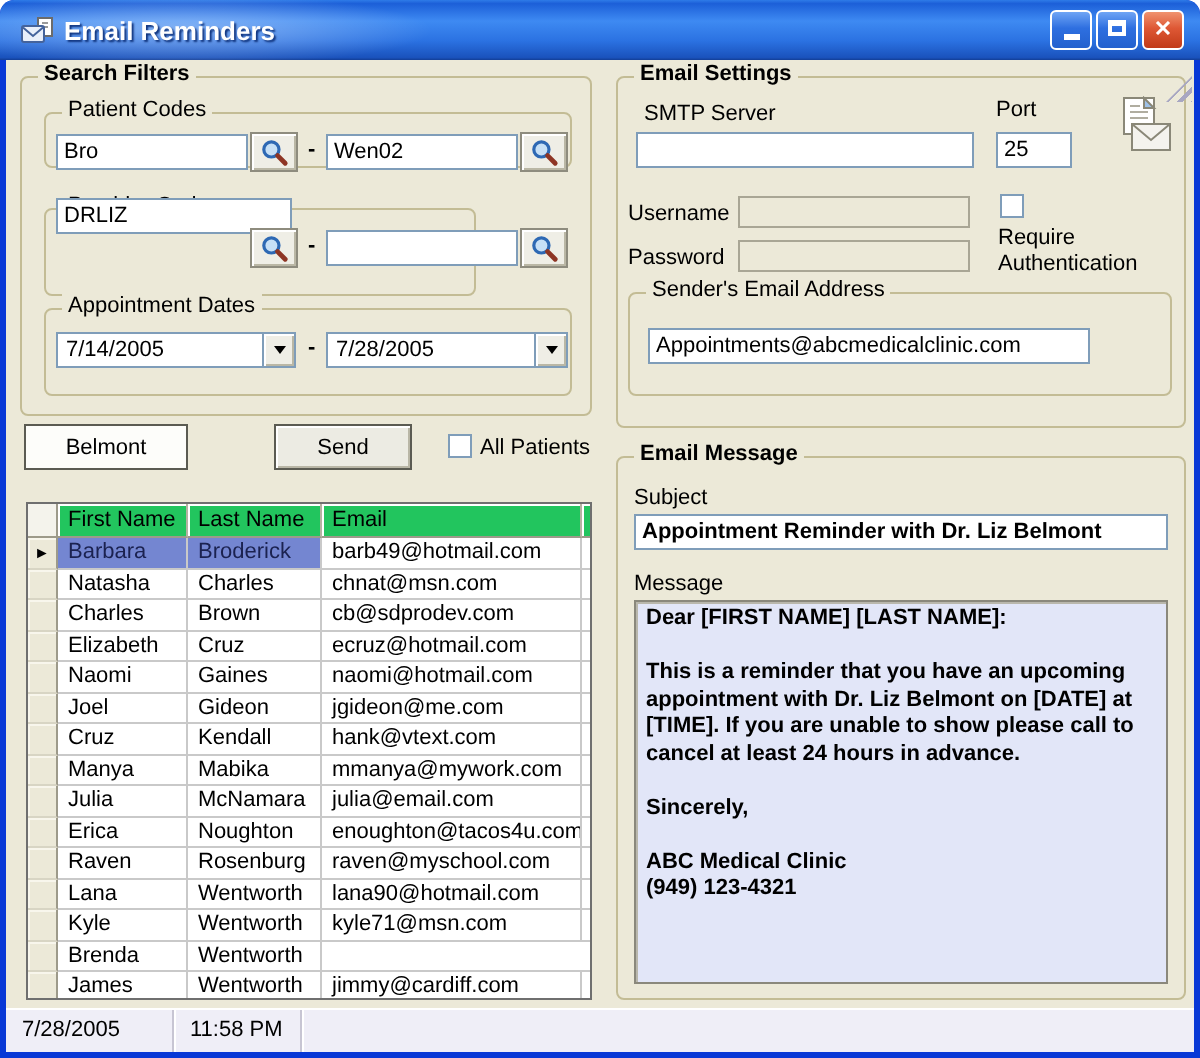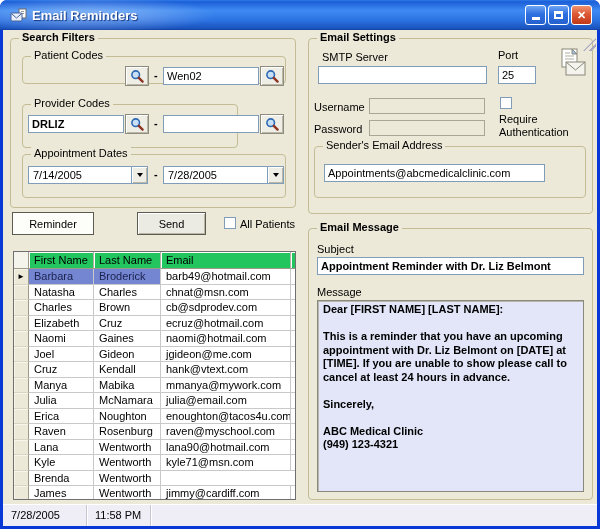--- a/index.html
+++ b/index.html
@@ -123,6 +123,7 @@
     <div class="group subgroup" style="left:19px; top:26px; width:264px; height:28px;">
       <span class="gtitle">Patient Codes</span>
     </div>
+    <input class="txt" style="left: 25px; top: 37px; width: 96px;" value="Bro">
     <div class="sbtn" style="left:122px; top:36px;">
       <svg width="15" height="15" viewBox="0 0 15 15">
         <circle cx="5.7" cy="5.7" r="3.8" fill="#C7E0F6" stroke="#2E69B4" stroke-width="1.6"></circle>

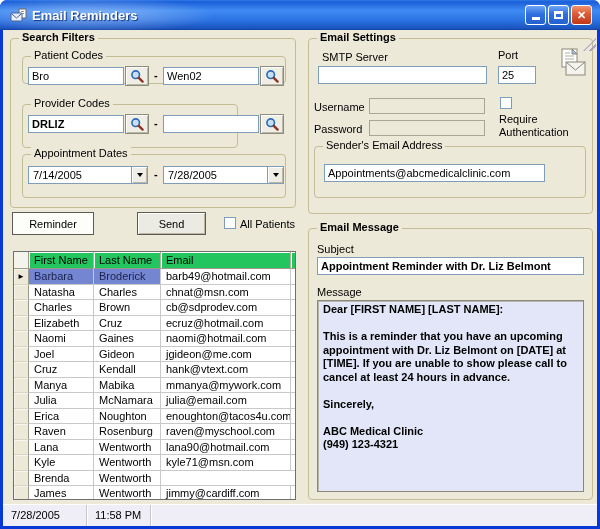--- a/index.html
+++ b/index.html
@@ -142,7 +142,7 @@
     <div class="group subgroup" style="left:19px; top:74px; width:216px; height:44px;">
       <span class="gtitle">Provider Codes</span>
     </div>
-    <input class="txt" style="left: 25px; top: 85px; width: 96px; font-weight: bold;" value="DRLIZ">
+    <input class="txt" style="left: 25px; top: 69px; width: 118px;" value="DRLIZ">
     <div class="sbtn" style="left:122px; top:84px;">
       <svg width="15" height="15" viewBox="0 0 15 15">
         <circle cx="5.7" cy="5.7" r="3.8" fill="#C7E0F6" stroke="#2E69B4" stroke-width="1.6"></circle>

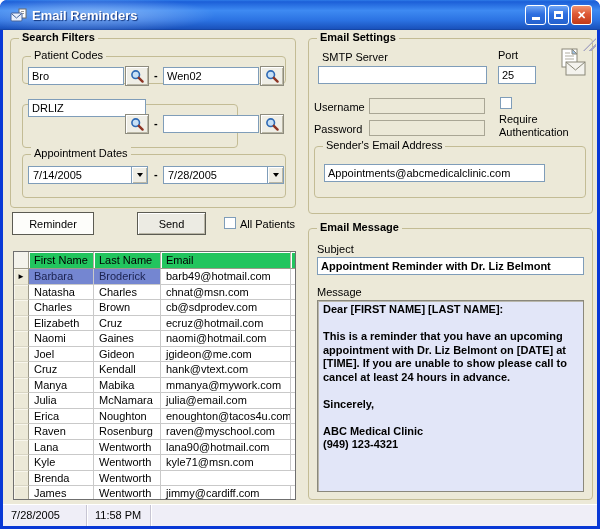--- a/index.html
+++ b/index.html
@@ -175,7 +175,7 @@
         </span>
     </div>
 
-    <button class="btn populate" style="left:9px; top:182px; width:82px; height:23px;">Reminder</button>
+    <button class="btn populate" style="left:9px; top:182px; width:82px; height:23px;">Belmont</button>
     <button class="btn send" style="left:134px; top:182px; width:69px; height:23px;">Send</button>
     <span class="chk" style="left:221px; top:187px;"></span>
     <span class="lbl" style="left:237px; top:188px;">All Patients</span>

